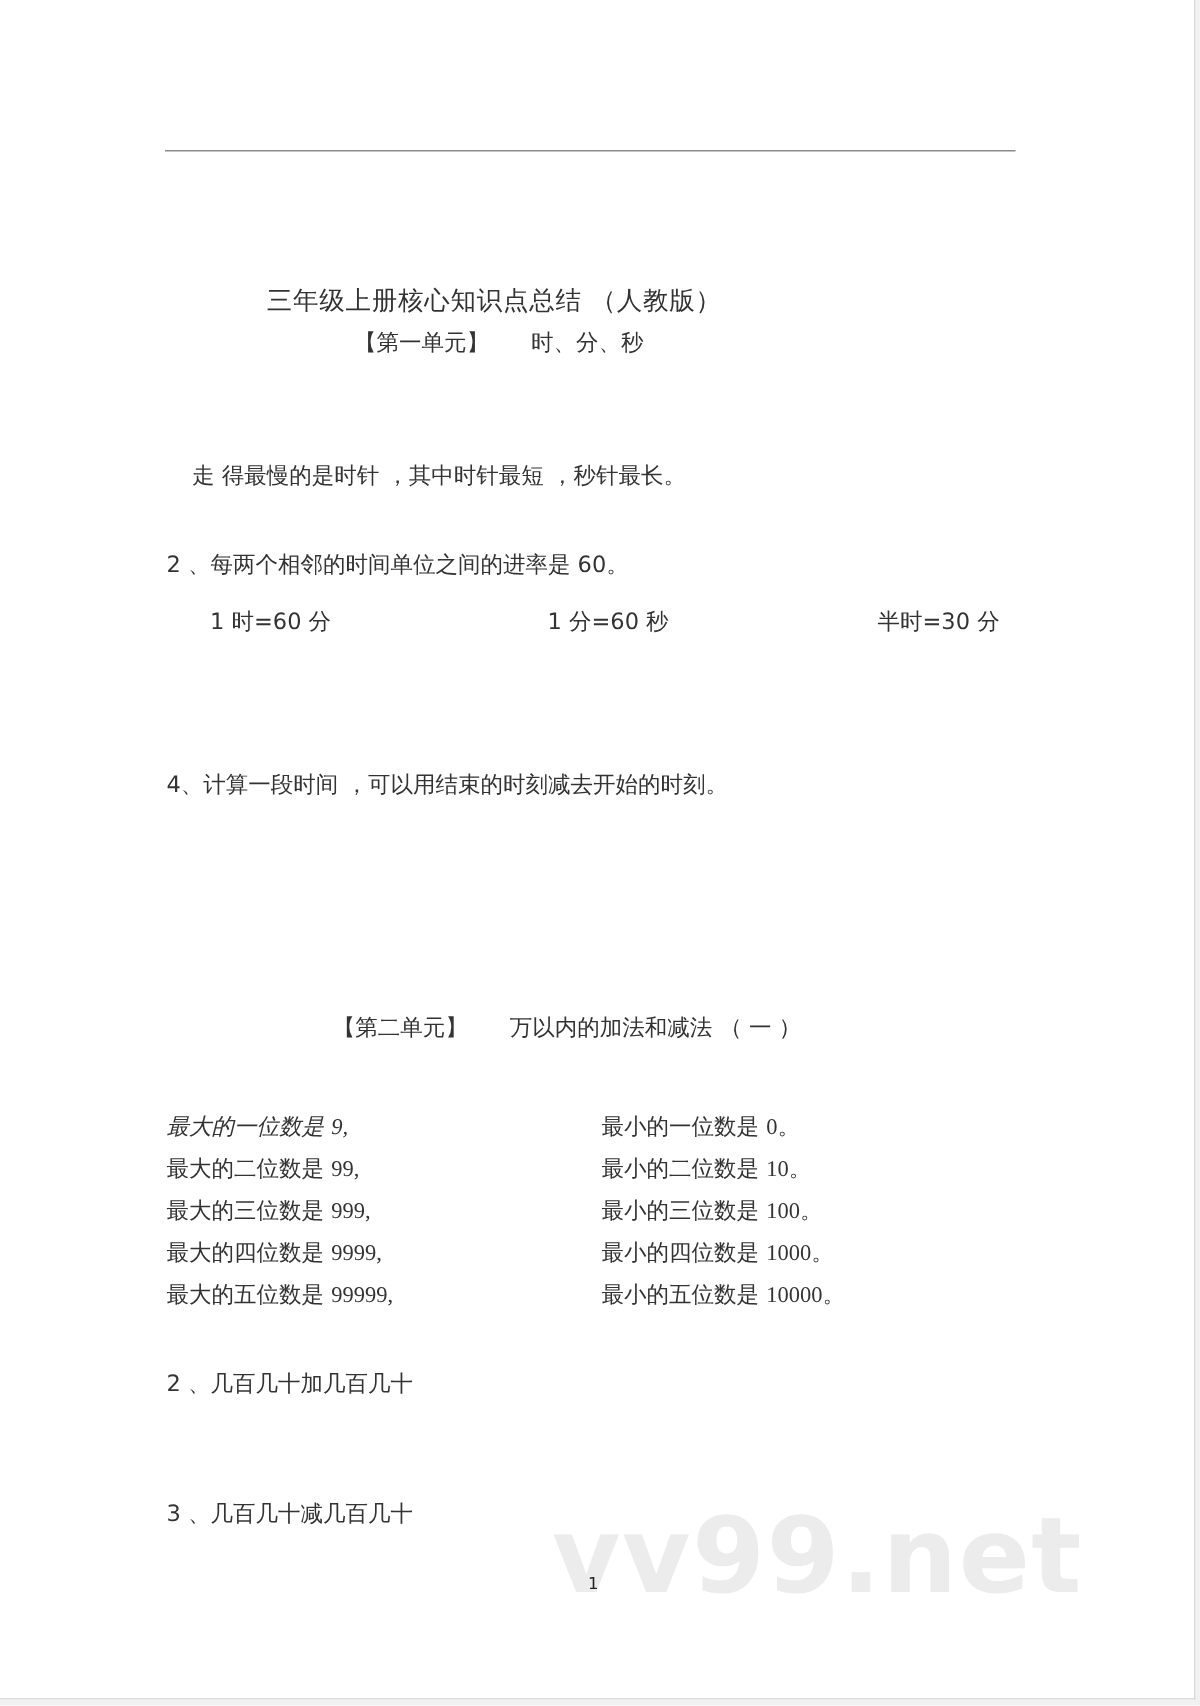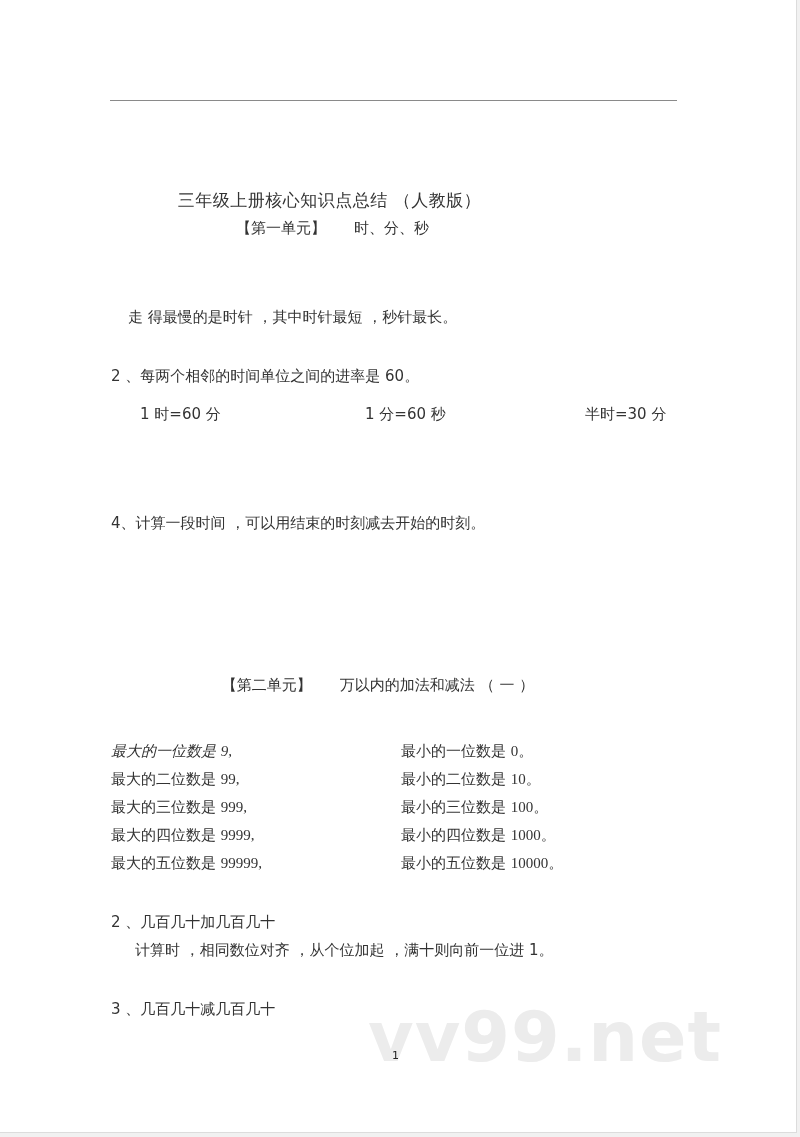--- a/index.html
+++ b/index.html
@@ -71,7 +71,6 @@
     <div class="abs body" style="left:401px; top:854px;"><span>最小的五位数是</span> <span class="serif">10000。</span></div>
 
     <div class="abs body" style="left:111px; top:913px;">2 、几百几十加几百几十</div>
-    <div class="abs body" style="left:135px; top:941px;">计算时 ，相同数位对齐 ，从个位加起 ，满十则向前一位进  1。</div>
 
     <div class="abs body" style="left:111px; top:1000px;">3 、几百几十减几百几十</div>
 

